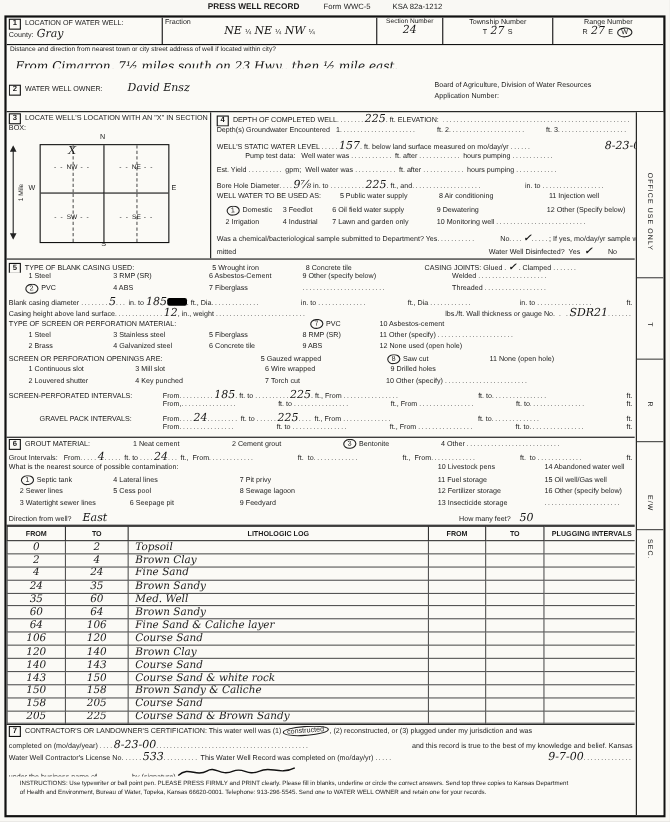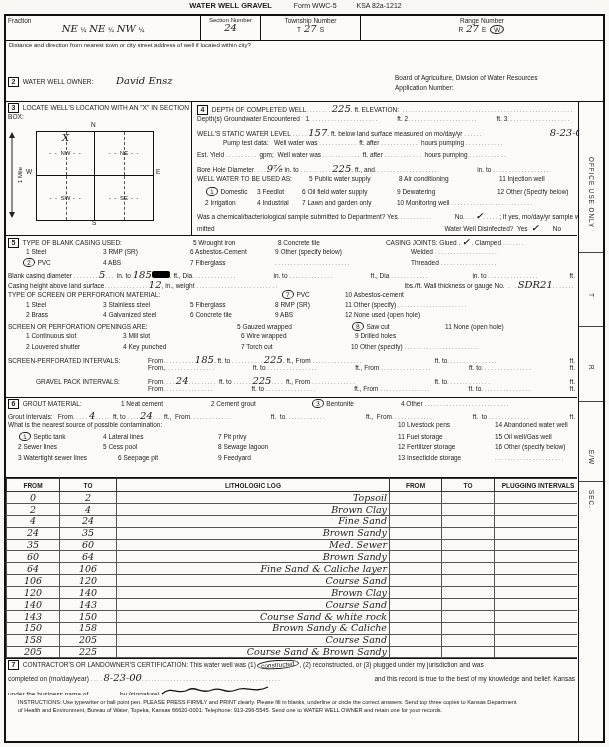--- a/index.html
+++ b/index.html
@@ -89,7 +89,7 @@
 <div class="sheet">
 
   <div class="topline">
-    <span class="tl-title">WATER WELL GRAVEL</span>
+    <span class="tl-title">PRESS WELL RECORD</span>
     <span class="tl-sub">Form WWC-5</span>
     <span class="tl-sub">KSA 82a-1212</span>
   </div>

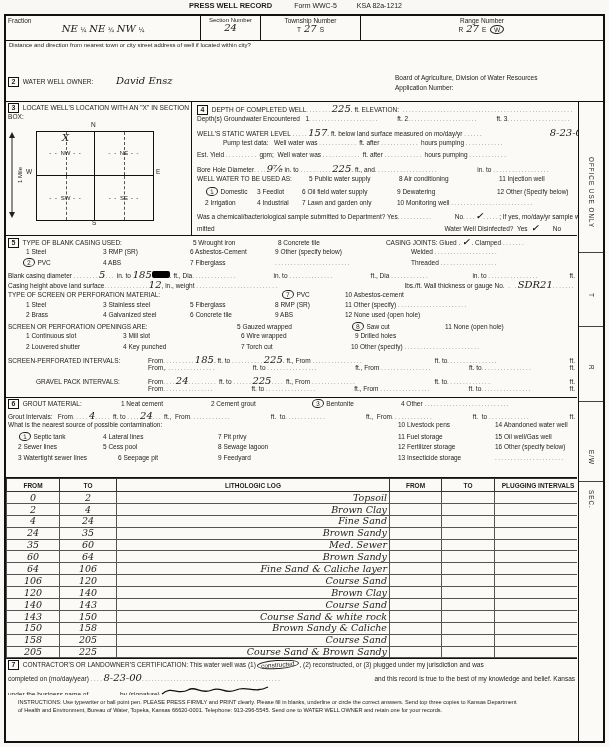--- a/index.html
+++ b/index.html
@@ -98,6 +98,13 @@
 
     <div class="sec s1">
       <div class="s1r1">
+        <div class="s1c" style="width:142px;">
+          <div class="s1hdr"><span class="secnum">1</span> <span>LOCATION OF WATER WELL:</span></div>
+          <div class="s1val left">
+            <span class="pr">County:</span>
+            <span class="hw">Gray</span>
+          </div>
+        </div>
         <div class="s1c" style="width:195px;">
           <div class="s1hdr">Fraction</div>
           <div class="s1val">

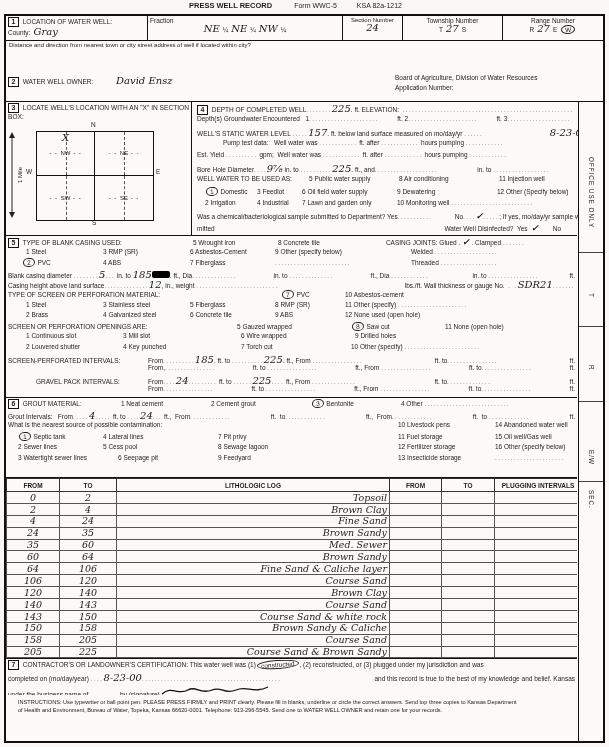--- a/index.html
+++ b/index.html
@@ -141,6 +141,7 @@
         </div>
       </div>
       <div class="s1r2">Distance and direction from nearest town or city street address of well if located within city?</div>
+      <div class="s1r3"><span class="hw">From Cimarron, 7½ miles south on 23 Hwy., then ½ mile east.</span></div>
     </div>
 
     <div class="sec s2">

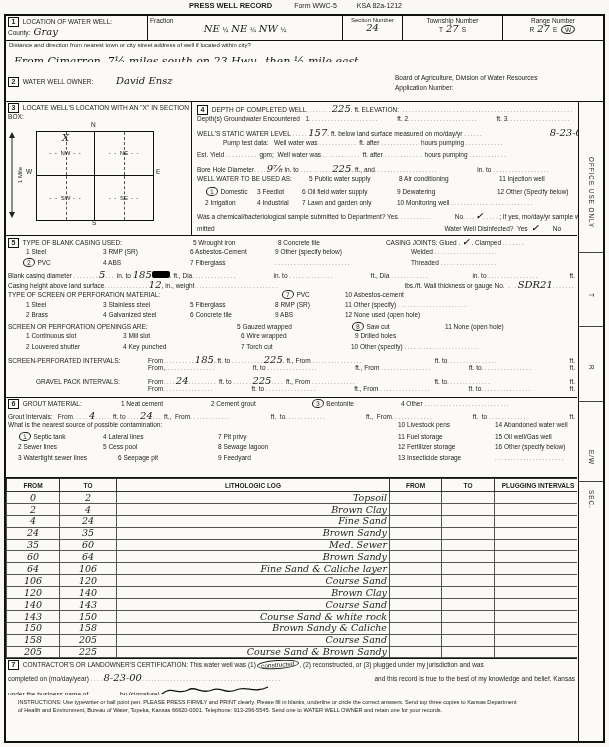--- a/index.html
+++ b/index.html
@@ -516,6 +516,16 @@
           <span class="pr" style="min-width: 97px; flex: 0 0 97px;">13 Insecticide storage</span>
           <span class="dots fl">......................</span>
         </div>
+      <div class="line">
+          <span class="pr">Direction from well?</span>
+          <span class="gap" style="min-width: 10px; flex: 0 0 10px;"></span>
+          <span class="hw">East</span>
+          <span class="gap fl" style="flex: 1 1 4px;"></span>
+          <span class="pr">How many feet?</span>
+          <span class="gap" style="min-width: 8px; flex: 0 0 8px;"></span>
+          <span class="hw">50</span>
+          <span class="gap" style="min-width: 90px; flex: 0 0 90px;"></span>
+        </div>
     </div>
 
     <div class="tablewrap">

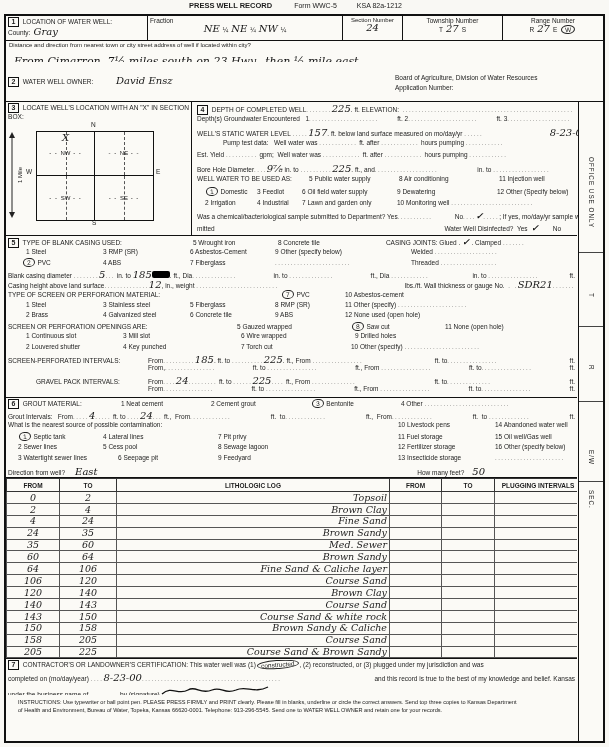--- a/index.html
+++ b/index.html
@@ -73,7 +73,7 @@
   .lith th{border:1px solid #333;font-size:6.5px;font-weight:600;height:12px;padding:0;}
   .lith td{border:1px solid #555;height:10.9px;padding:0 2px;overflow:hidden;line-height:1;}
   .lith td.hwc{font-family:"DejaVu Serif",serif;font-style:italic;font-size:9.5px;text-align:center;}
-  .lith td.hwl{font-family:"DejaVu Serif",serif;font-style:italic;font-size:9.5px;text-align:right;padding-left:6px;}
+  .lith td.hwl{font-family:"DejaVu Serif",serif;font-style:italic;font-size:9.5px;text-align:left;padding-left:6px;}
   
   .s7{height:88px;border-top:1.5px solid #111;margin-right:26px;padding-top:1px;}
   .s7 .line{height:11.5px;}

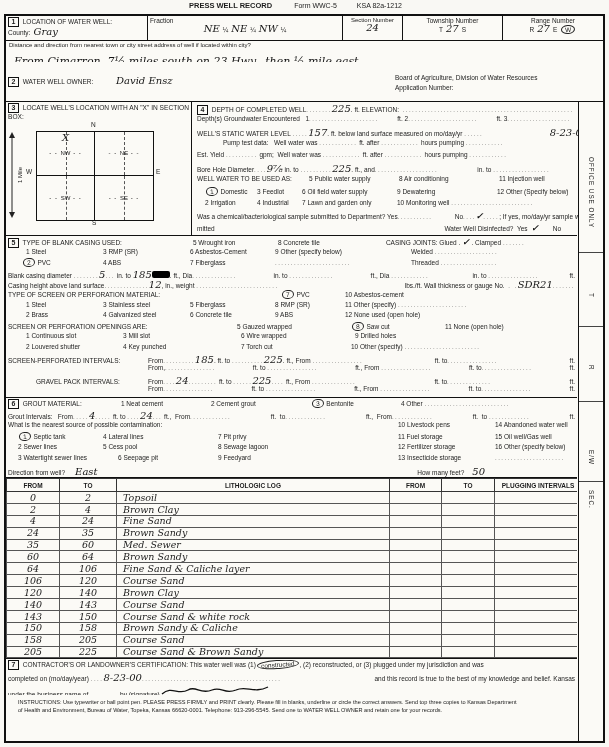--- a/index.html
+++ b/index.html
@@ -584,7 +584,7 @@
             <tr>
               <td class="hwc">35</td>
               <td class="hwc">60</td>
-              <td class="hwl">Med. Sewer</td>
+              <td class="hwl">Med. Well</td>
               <td></td>
               <td></td>
               <td></td>

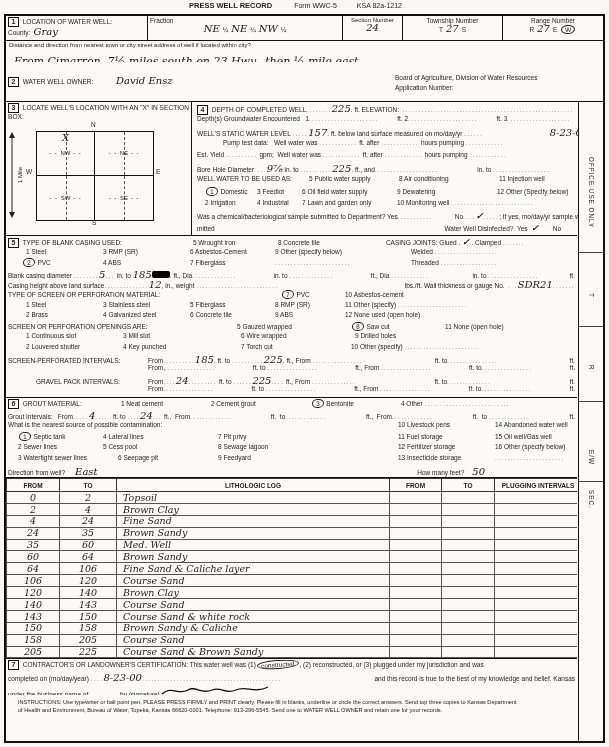--- a/index.html
+++ b/index.html
@@ -688,6 +688,16 @@
           <span class="pr"> and this record is true to the best of my knowledge and belief. Kansas</span>
         </div>
       <div class="line">
+          <span class="pr">Water Well Contractor's License No. </span>
+          <span class="dots">.....</span>
+          <span class="hw">533</span>
+          <span class="dots">..........</span>
+          <span class="pr"> This Water Well Record was completed on (mo/day/yr) </span>
+          <span class="dots fl">.....</span>
+          <span class="hw">9-7-00</span>
+          <span class="dots">..............</span>
+        </div>
+      <div class="line">
           <span class="pr">under the business name of </span>
           <span class="gap" style="min-width: 30px; flex: 0 0 30px;"></span>
           <span class="pr">by (signature)</span>

